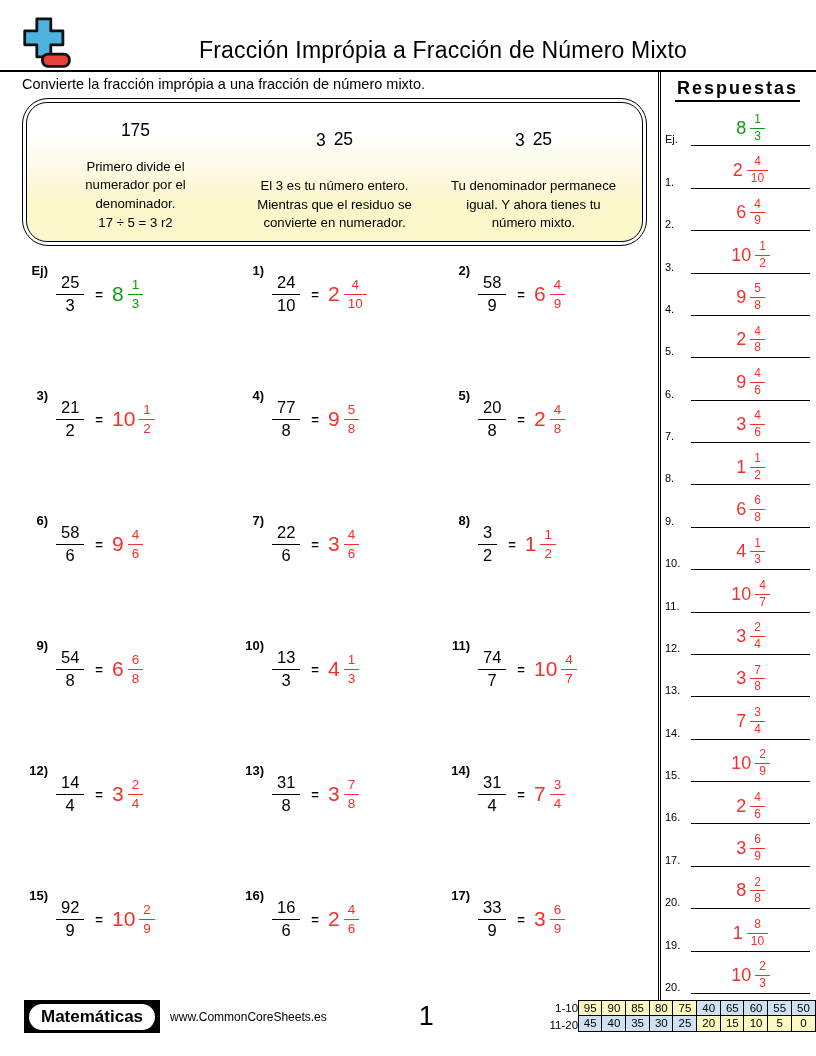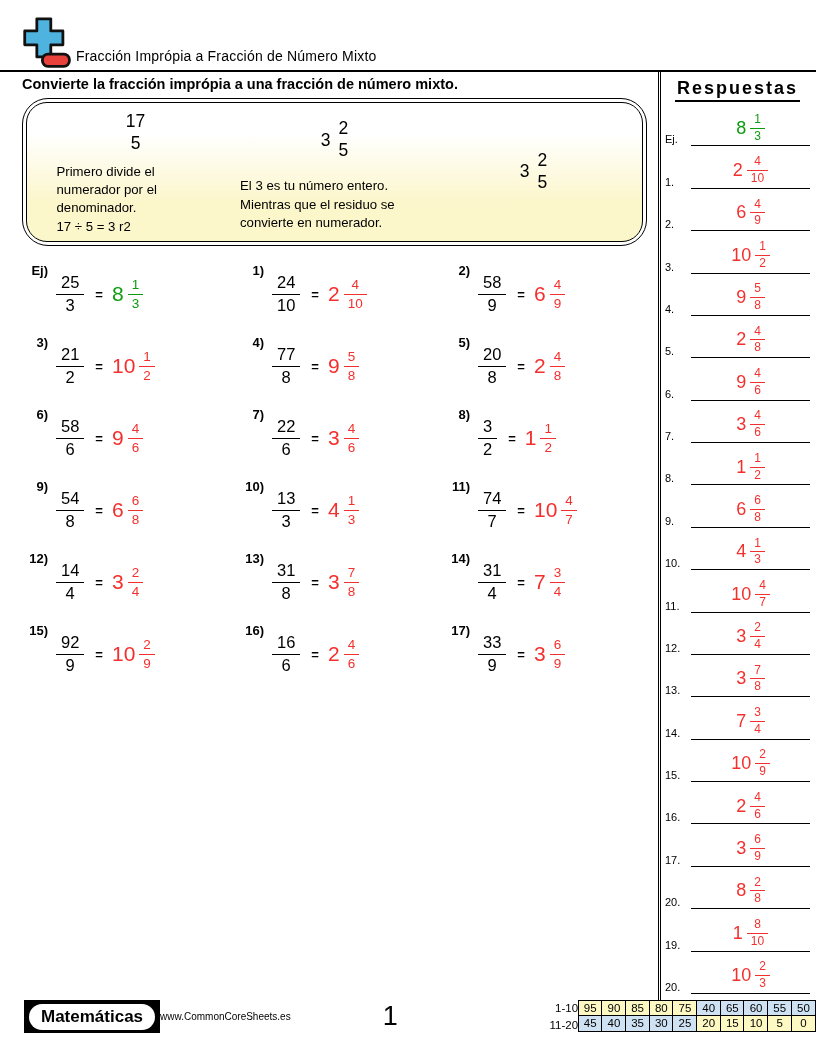--- a/index.html
+++ b/index.html
@@ -17,7 +17,7 @@
   
   .header{height:70px;display:flex;align-items:flex-end;padding:0 6px 6px 20px;}
   .logo{width:56px;height:54px;flex:none;margin-bottom:-6px;}
-  .title{flex:1;font-size:14px;letter-spacing:.2px;}
+  .title{flex:1;text-align:center;font-size:23px;letter-spacing:.2px;}
   .namewrap{flex:none;font-size:15px;white-space:nowrap;padding-right:2px;}
   .namewrap .nameval{color:var(--name_red);font-weight:bold;margin-left:4px;}
   .toprule{border-top:2px solid #000;}

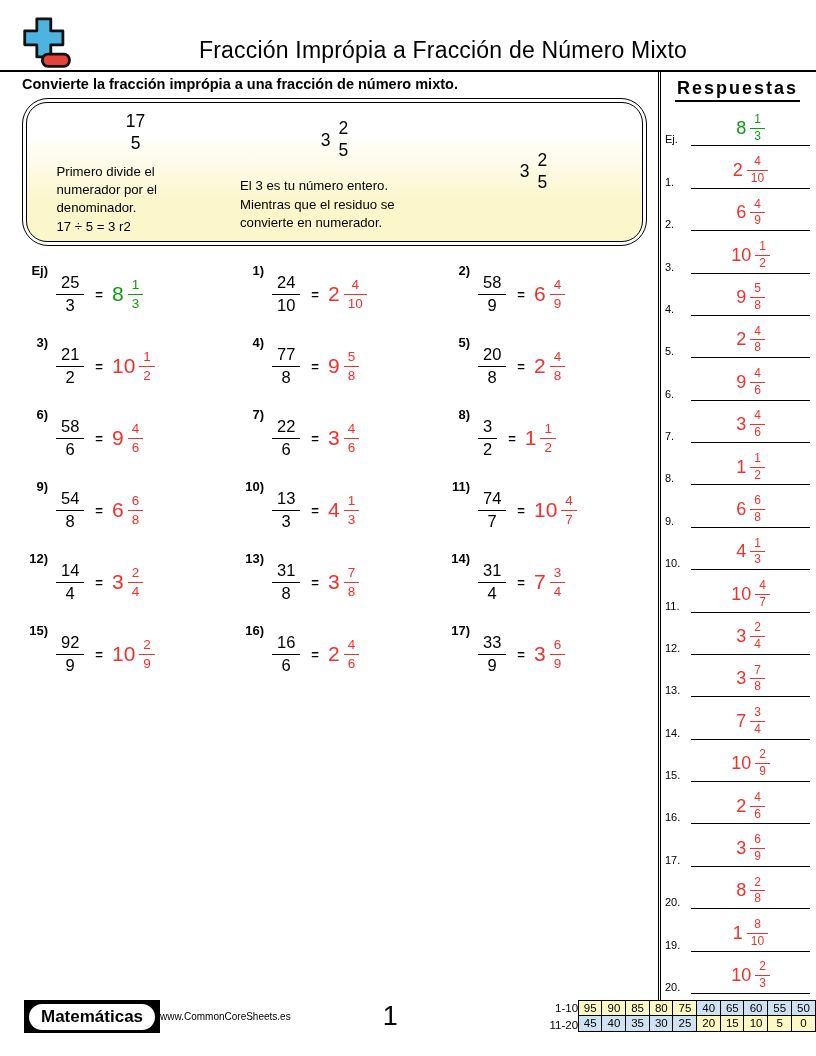--- a/index.html
+++ b/index.html
@@ -29,7 +29,7 @@
   .sidebar{flex:none;width:155px;display:flex;flex-direction:column;padding:4px 4px 8px 2px;}
 
   
-  .instruction{font-weight:bold;font-size:14.5px;padding:4px 0 4px 2px;}
+  .instruction{font-weight:normal;font-size:14.5px;padding:4px 0 4px 2px;}
 
   
   .exbox-outer{border:1.6px solid #000;border-radius:26px;padding:3px;margin:2px 8px 0 2px;}

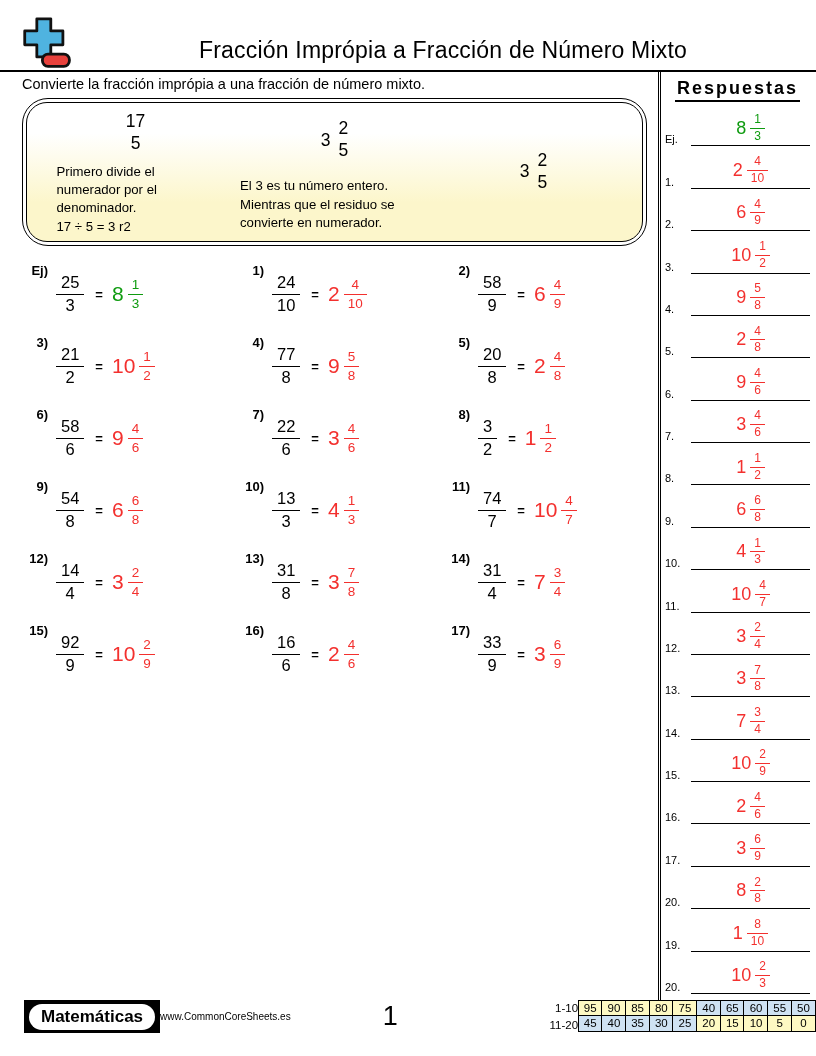--- a/index.html
+++ b/index.html
@@ -38,7 +38,7 @@
          display:flex;padding:8px 14px 9px 14px;gap:10px;}
   .ex-col{flex:1;display:flex;flex-direction:column;align-items:center;}
   .ex-display{flex:1;display:flex;align-items:center;}
-  .ex-frac{display:flex;flex-direction:column;text-align:center;font-size:17.5px;line-height:1.25;align-items:center;}
+  .ex-frac{display:flex;flex-direction:row;text-align:center;font-size:17.5px;line-height:1.25;align-items:center;}
   .ex-mixed{display:flex;align-items:center;gap:8px;font-size:17.5px;}
   .ex-text{font-size:13.2px;text-align:left;line-height:1.38;margin-top:8px;}
   .ex-text .formula{margin-top:1px;}

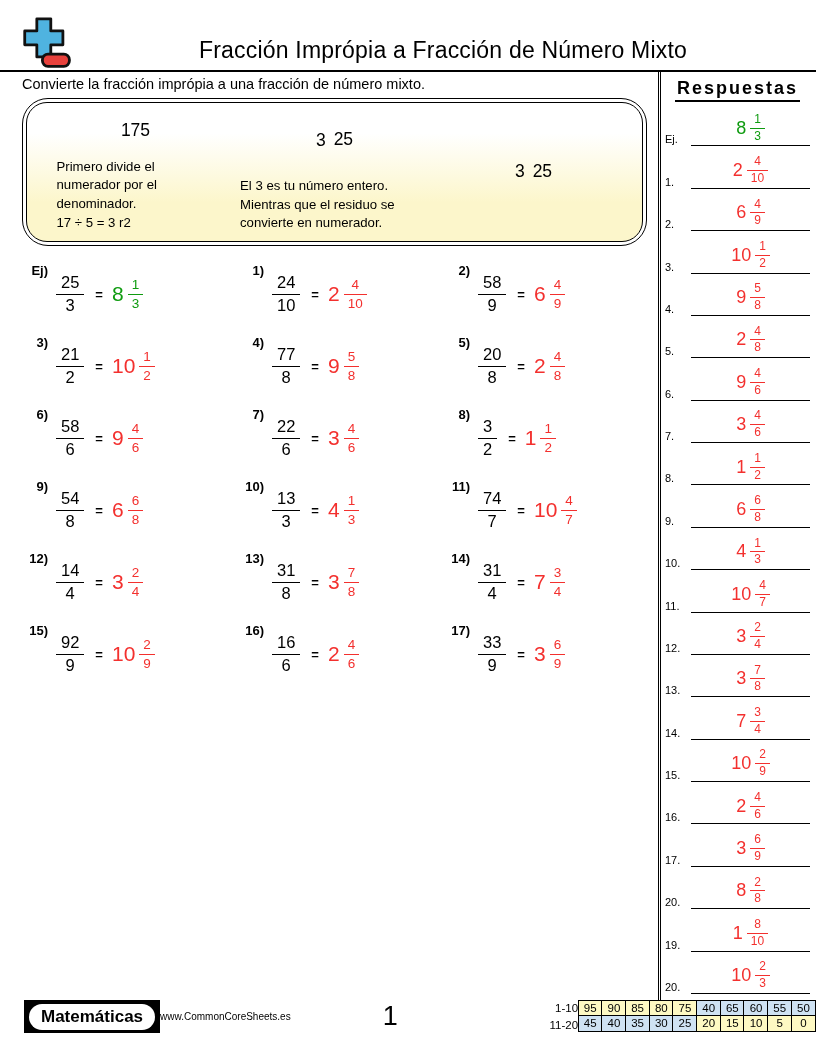--- a/index.html
+++ b/index.html
@@ -40,7 +40,7 @@
   .ex-display{flex:1;display:flex;align-items:center;}
   .ex-frac{display:flex;flex-direction:row;text-align:center;font-size:17.5px;line-height:1.25;align-items:center;}
   .ex-mixed{display:flex;align-items:center;gap:8px;font-size:17.5px;}
-  .ex-text{font-size:13.2px;text-align:left;line-height:1.38;margin-top:8px;}
+  .ex-text{font-size:13.2px;text-align:center;line-height:1.38;margin-top:8px;}
   .ex-text .formula{margin-top:1px;}
 
   

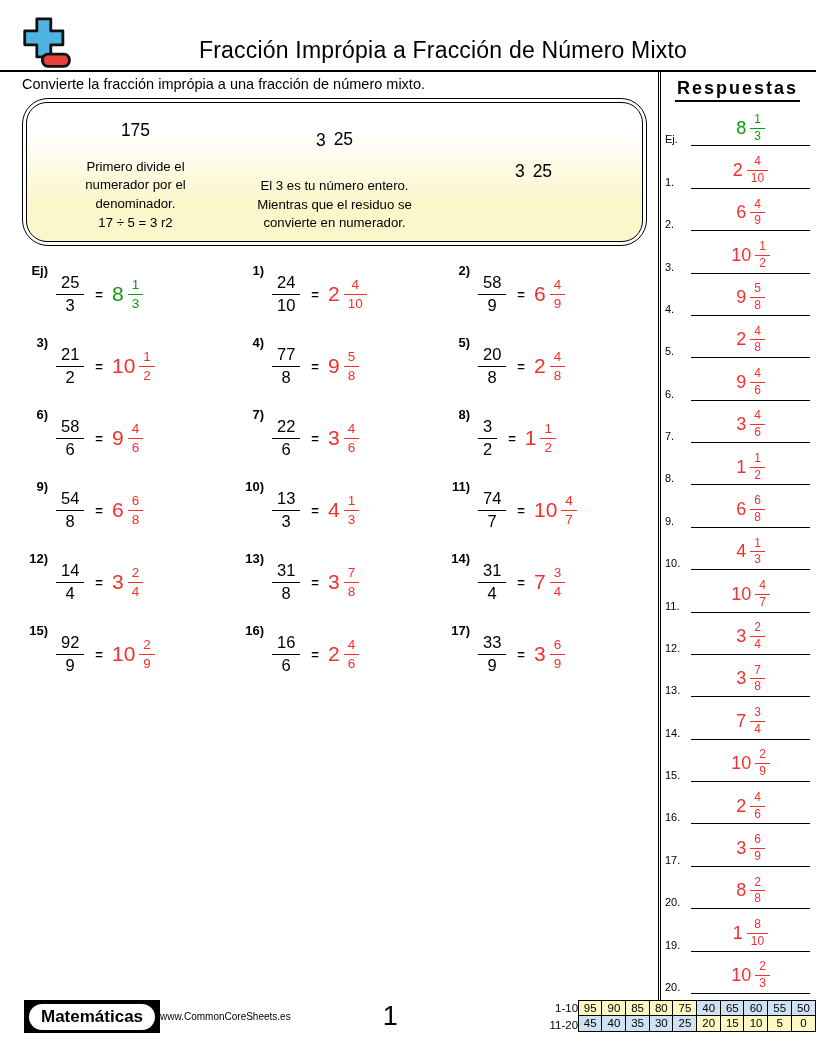--- a/index.html
+++ b/index.html
@@ -144,6 +144,7 @@
                 </span>
               </span>
             </div>
+            <div class="ex-text" style="max-width:170px;">Tu denominador permanece igual. Y ahora tienes tu número mixto.</div>
           </div>
         </div>
       </div>

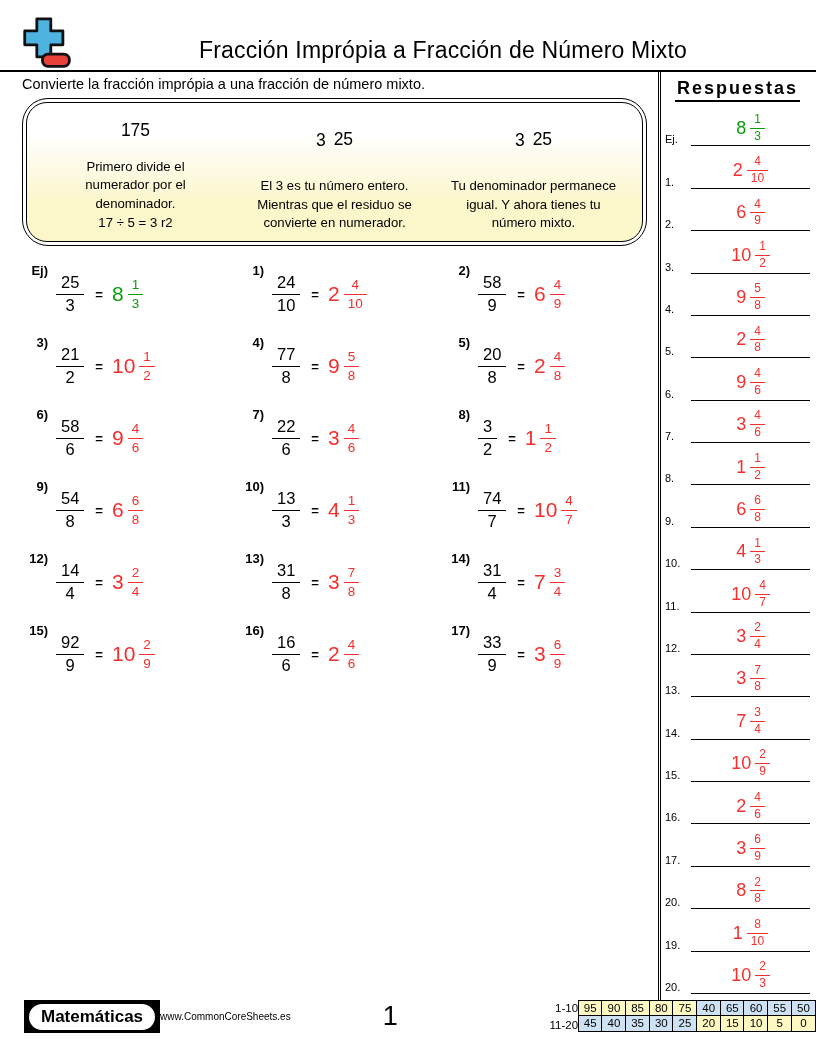--- a/index.html
+++ b/index.html
@@ -44,7 +44,7 @@
   .ex-text .formula{margin-top:1px;}
 
   
-  .problems{display:grid;grid-template-columns:216px 206px 1fr;margin-top:12px;}
+  .problems{display:grid;grid-template-columns:216px 206px 1fr;row-gap:53px;margin-top:12px;}
   .prob{display:flex;align-items:center;height:72px;}
   .plabel{font-weight:bold;font-size:13px;align-self:flex-start;margin-top:5px;
           width:36px;text-align:right;padding-right:8px;flex:none;}

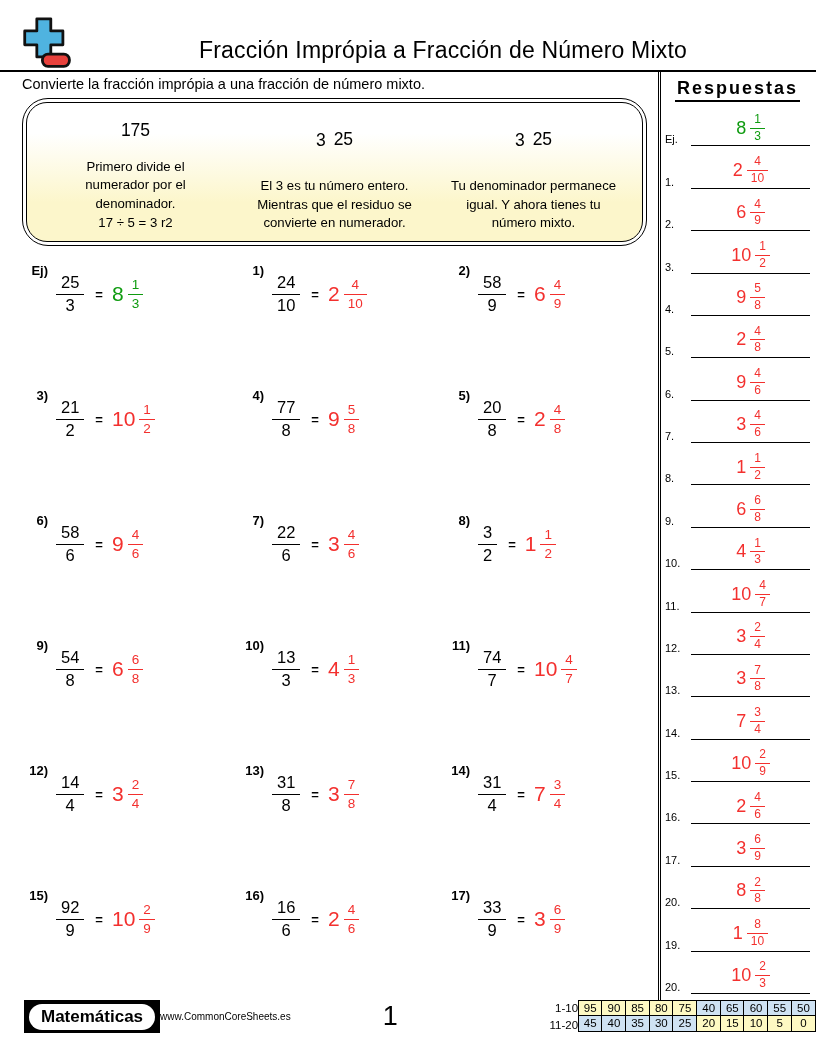--- a/index.html
+++ b/index.html
@@ -77,7 +77,7 @@
           padding-left:24px;}
   .brand-bar{flex:none;background:#000;height:33px;display:flex;align-items:center;padding:0 5px;}
   .brand-pill{background:#fff;border-radius:17px;padding:4px 12px 5px;font-weight:bold;font-size:17px;line-height:1;}
-  .website{font-size:10px;}
+  .website{font-size:12px;margin-left:10px;}
   .pagenum{font-size:27px;margin-left:92px;}
   .score{margin-left:auto;margin-right:0;font-size:11.5px;}
   .srow{display:flex;}

